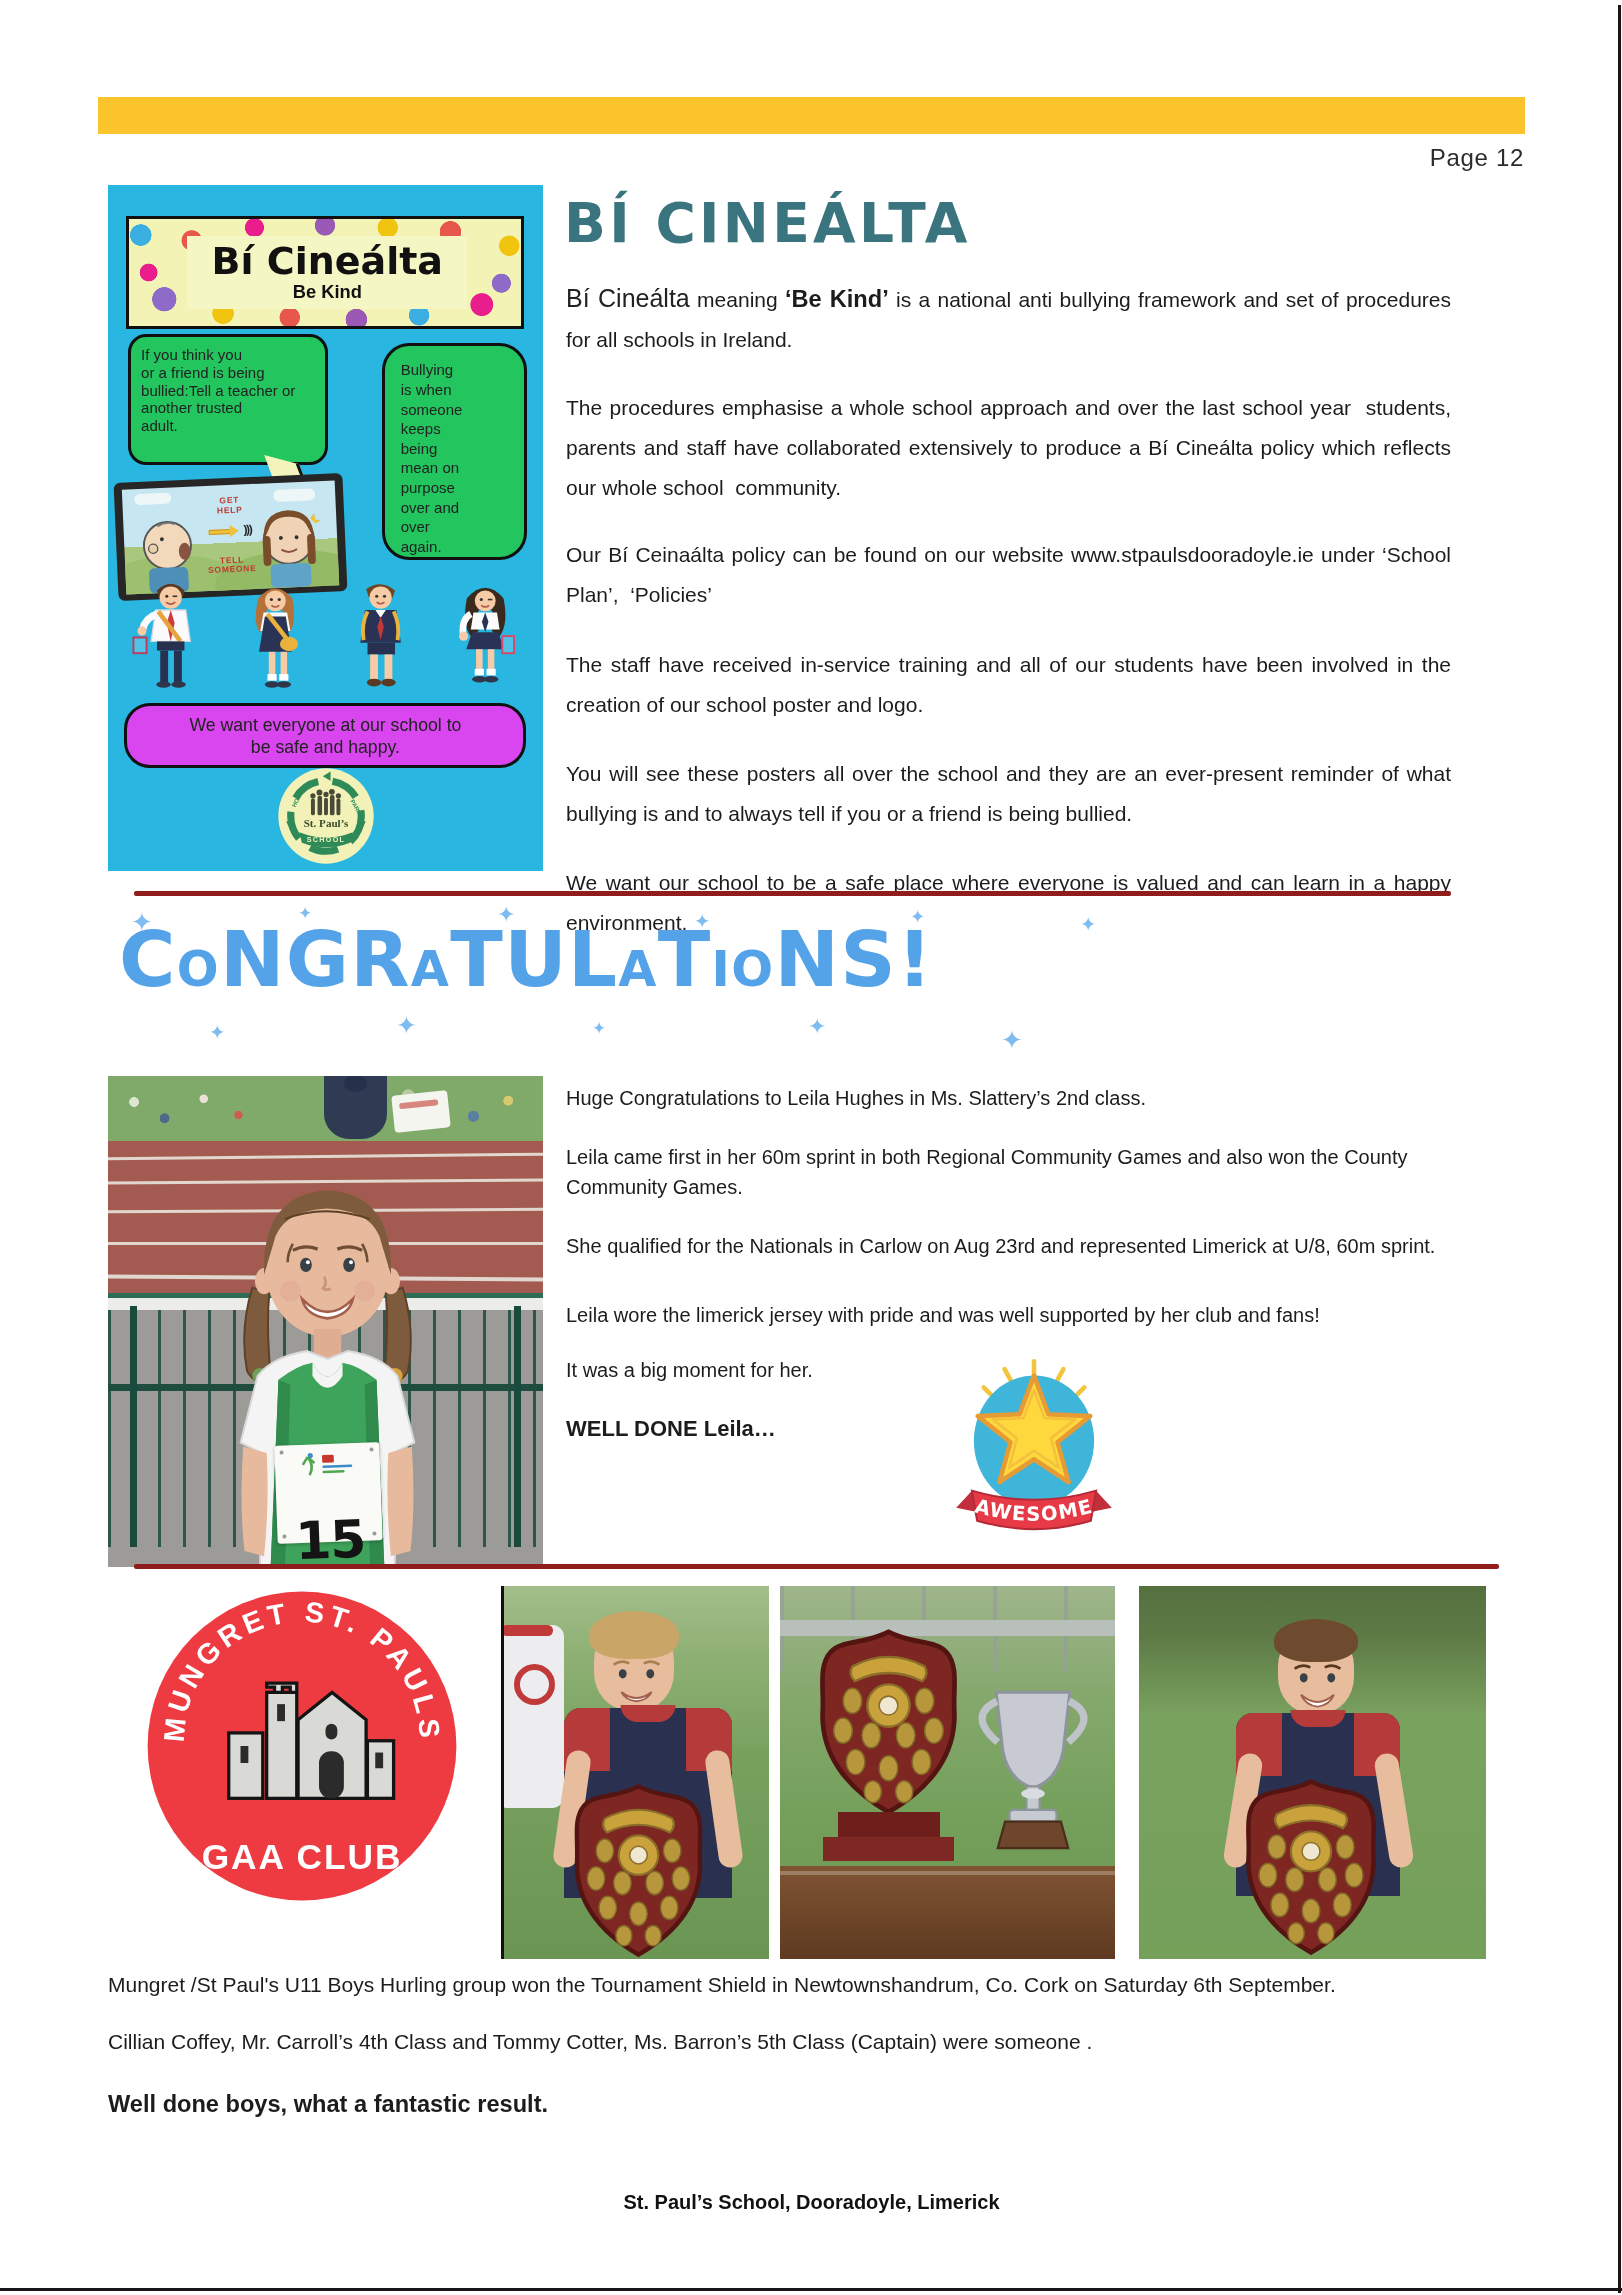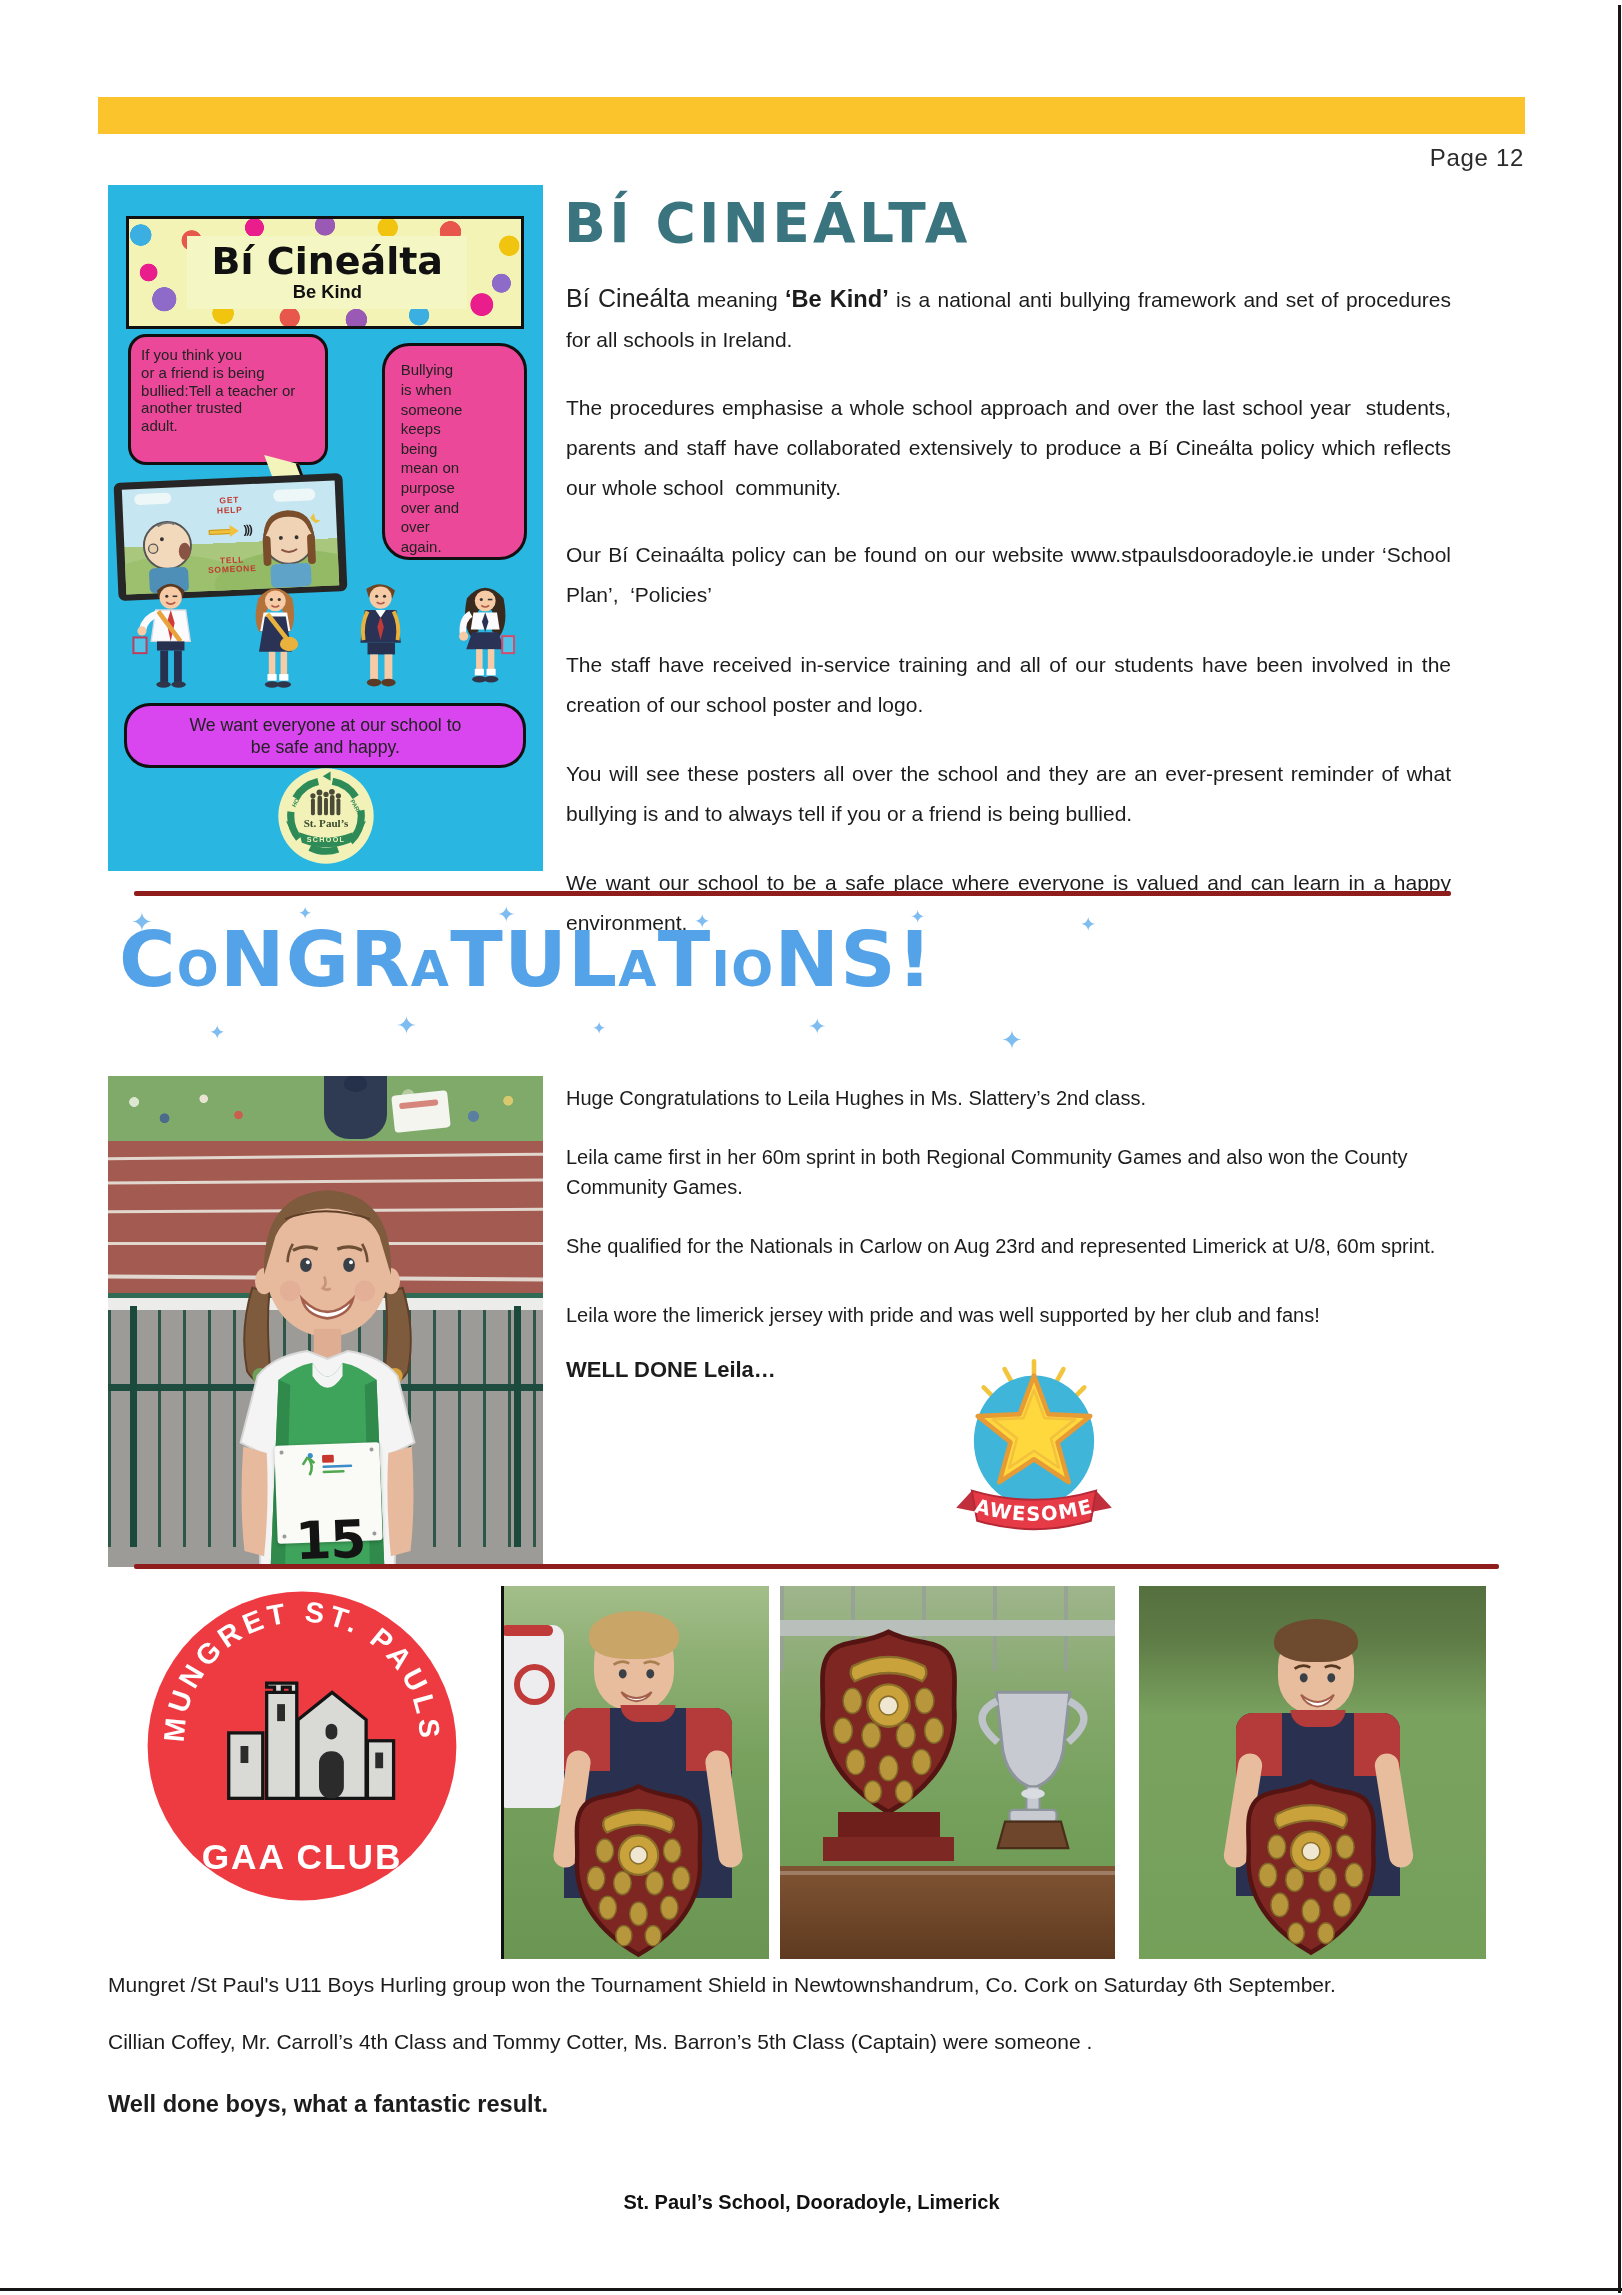--- a/index.html
+++ b/index.html
@@ -59,7 +59,7 @@
   .poster-title { font-size:38px; font-weight:800; color:#111; font-family:"DejaVu Sans", sans-serif; line-height:39px; }
   .poster-subtitle { font-size:18.3px; font-weight:700; color:#111; line-height:22px; }
 
-  .bubble { background:#ec4899; border:3.3px solid #101010; white-space:pre-line; }
+  .bubble { background:#22c55e; border:3.3px solid #101010; white-space:pre-line; }
   .bubble-left { left:19.6px; top:149px; width:200px; height:131px; border-radius:18.3px; padding:9.2px 6.5px 0 10.5px; font-size:15px; line-height:17.7px; color:#222; }
   .bubble-tail { left:164px; top:274px; width:30px; height:30px; background:#F2F4BC; border-right:3.3px solid #101010; border-bottom:3.3px solid #101010; transform:skewX(35deg) rotate(18deg); }
   .bubble-right { left:274px; top:158px; width:145px; height:217px; border-radius:27.5px; padding:14.4px 5.2px 0 15.7px; font-size:15px; line-height:19.6px; color:#222; }

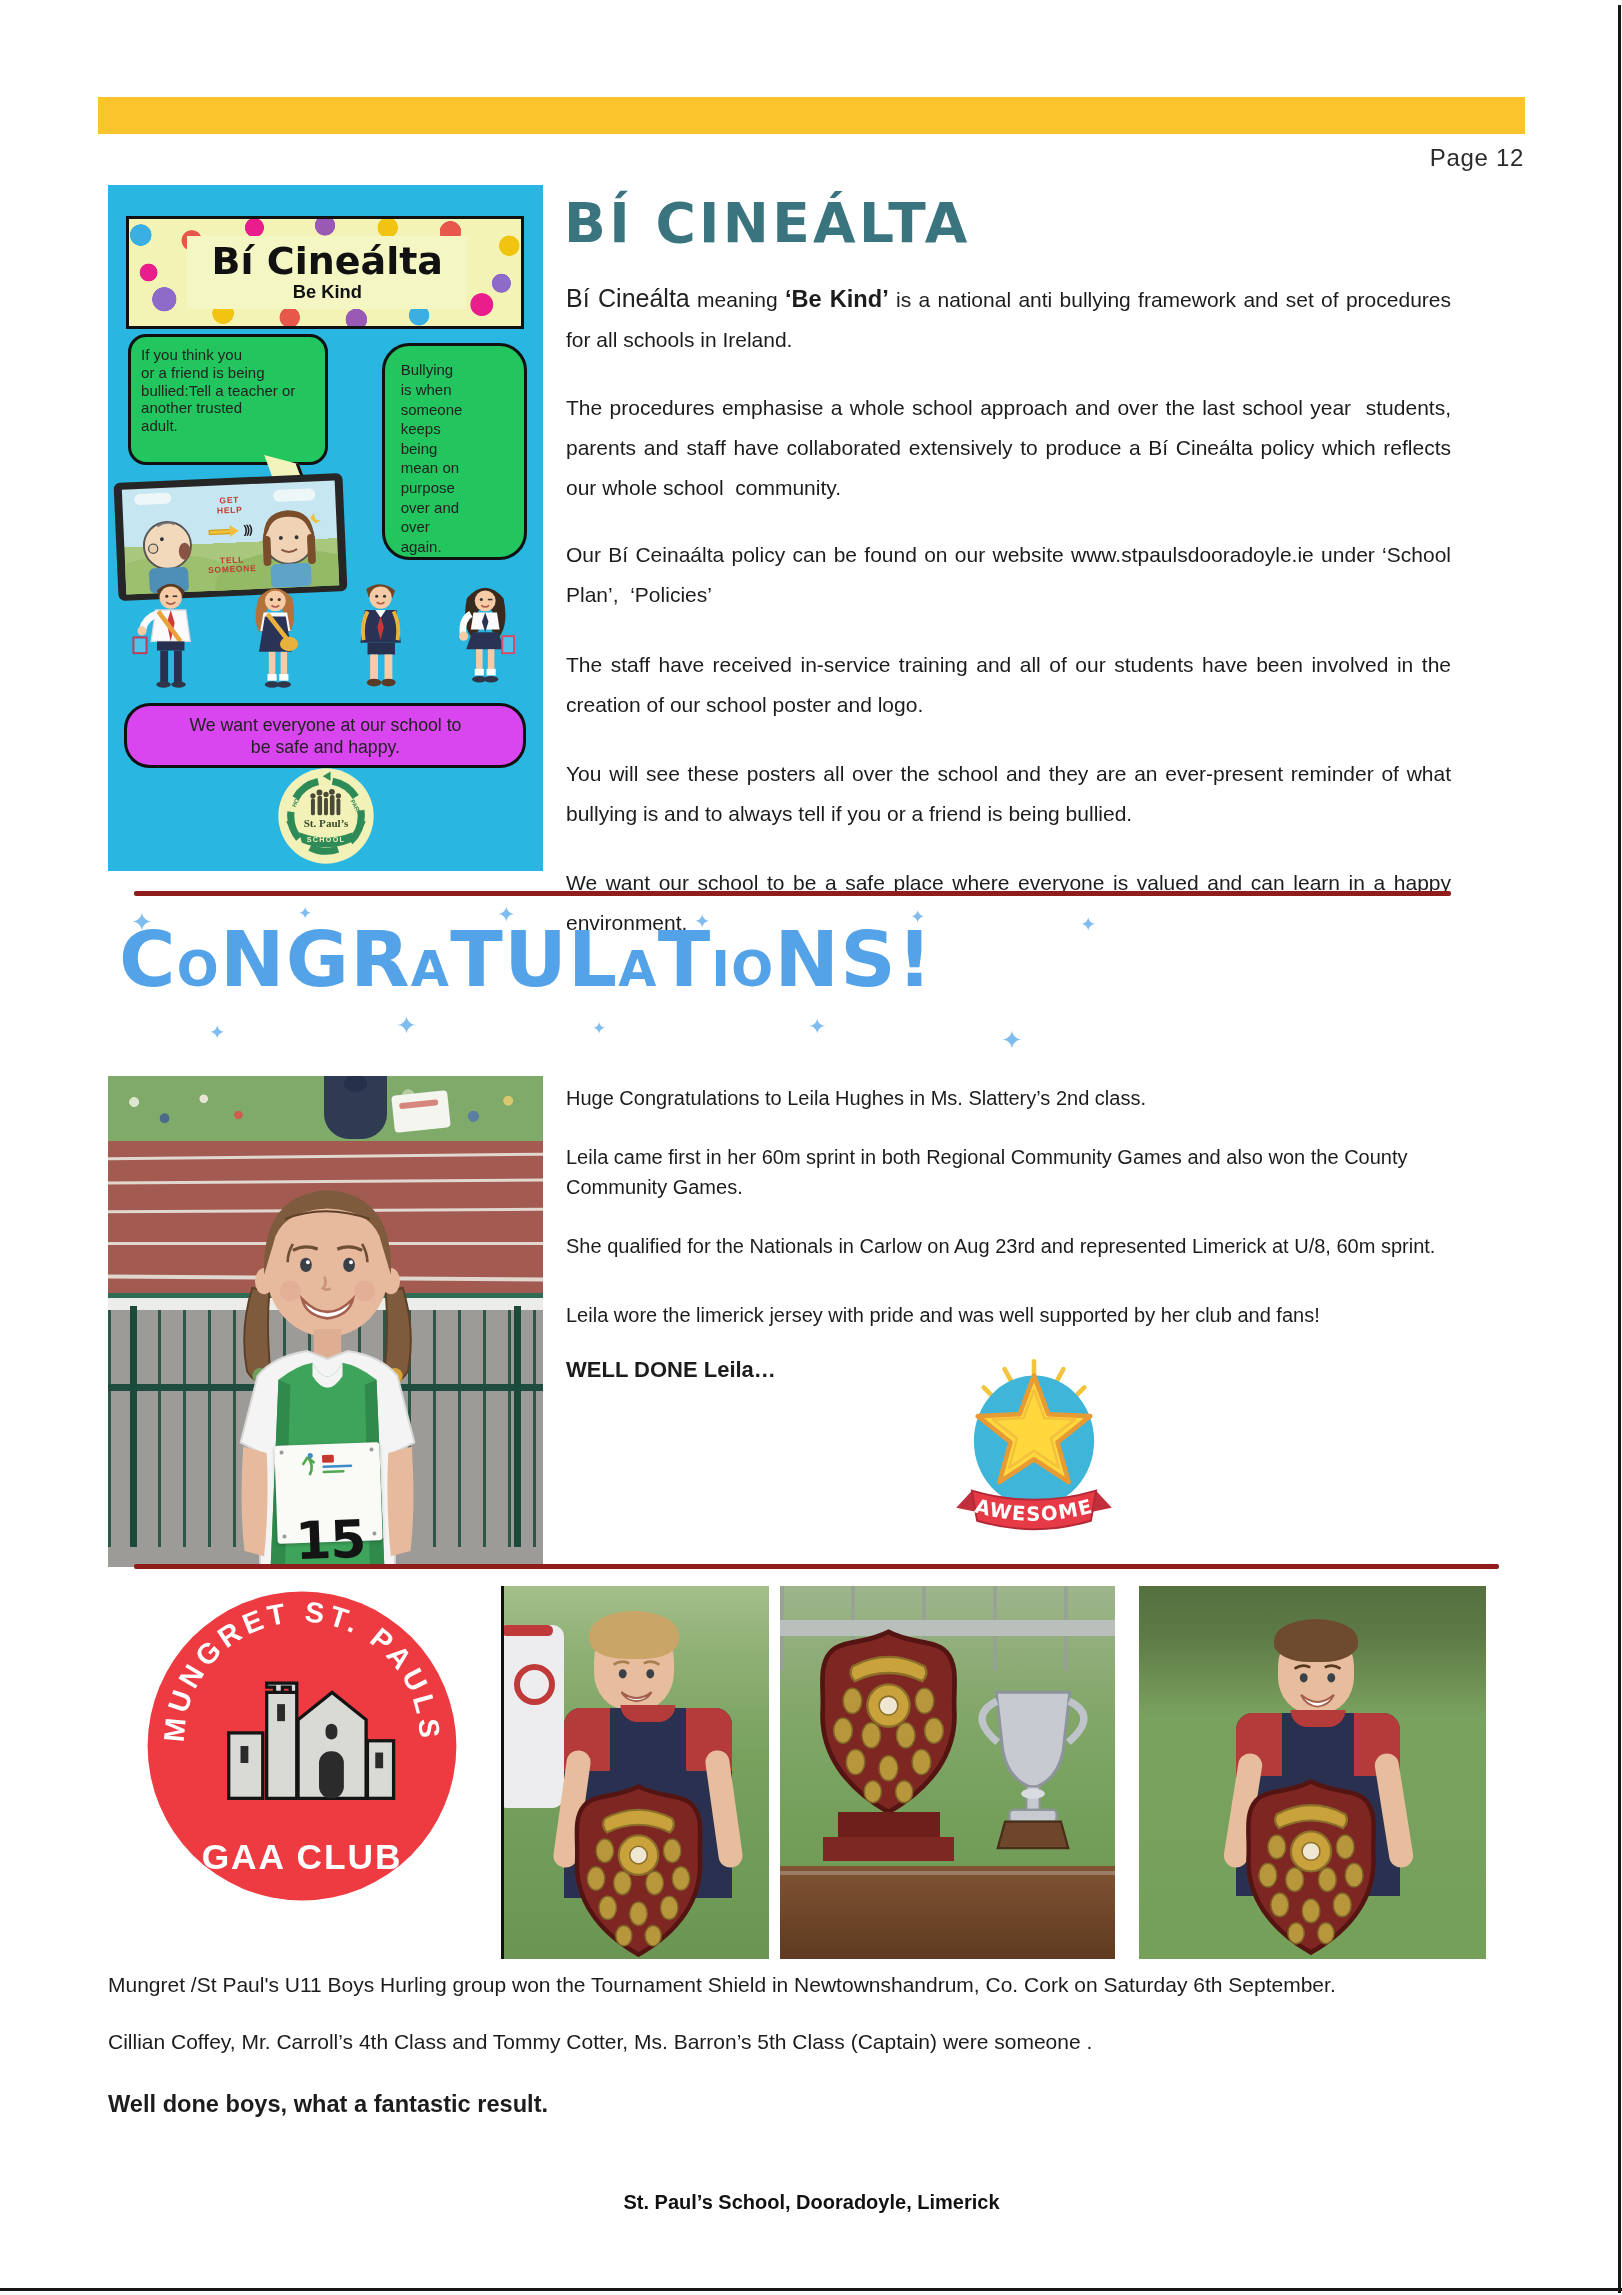--- a/index.html
+++ b/index.html
@@ -463,6 +463,7 @@
   <p class="m1">Leila came first in her 60m sprint in both Regional Community Games and also won the County Community Games.</p>
   <p class="m2">She qualified for the Nationals in Carlow on Aug 23rd and represented Limerick at U/8, 60m sprint.</p>
   <p class="m3">Leila wore the limerick jersey with pride and was well supported by her club and fans!</p>
+  <p class="m4">It was a big moment for her.</p>
   <p class="m5 big">WELL DONE Leila…</p>
 </div>
 

